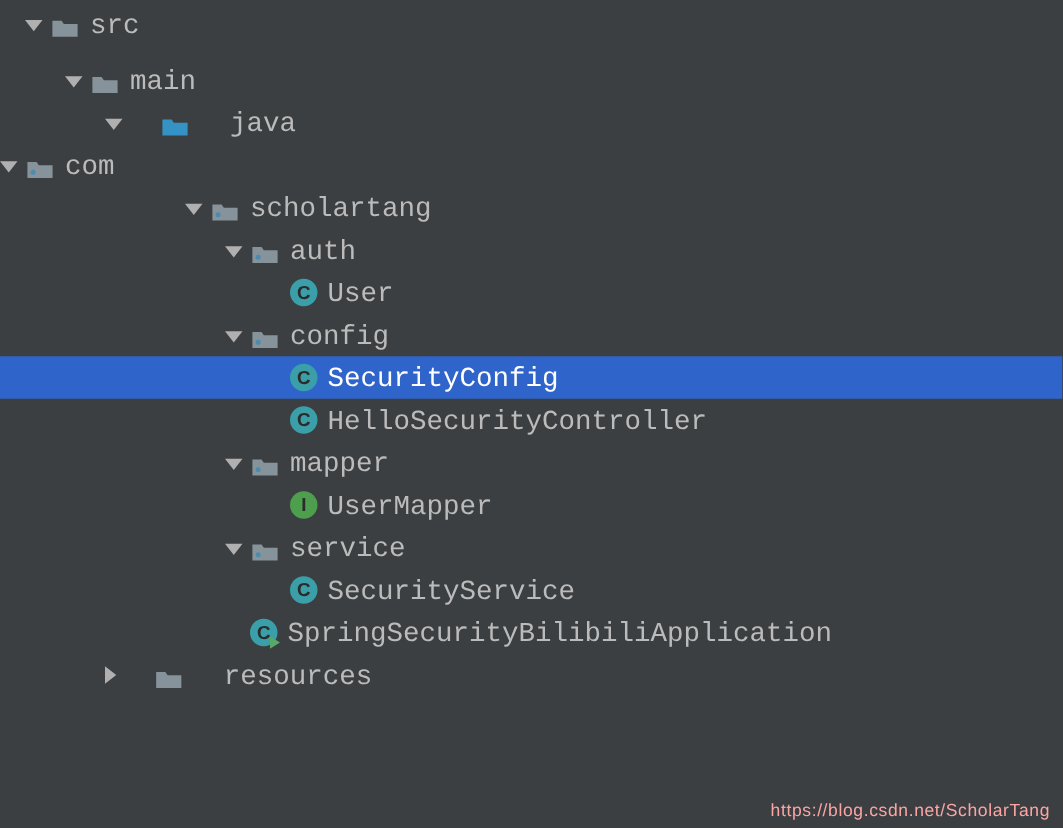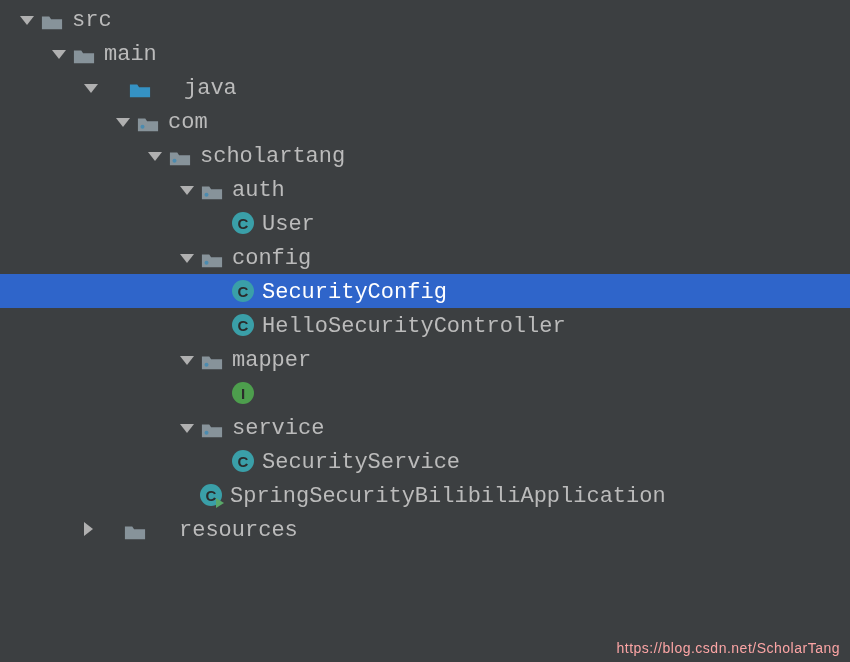--- a/index.html
+++ b/index.html
@@ -49,7 +49,7 @@
       height: 14px;
     }
     .indent-0 { padding-left: 20px; }
-    .indent-1 { padding-left: 52px; }
+    .indent-1 { padding-left: 52px; margin-top: 11px; }
     .indent-2 { padding-left: 84px; gap: 24px; }
     .indent-3 { padding-left: 116px; }
     .indent-4 { padding-left: 148px; }

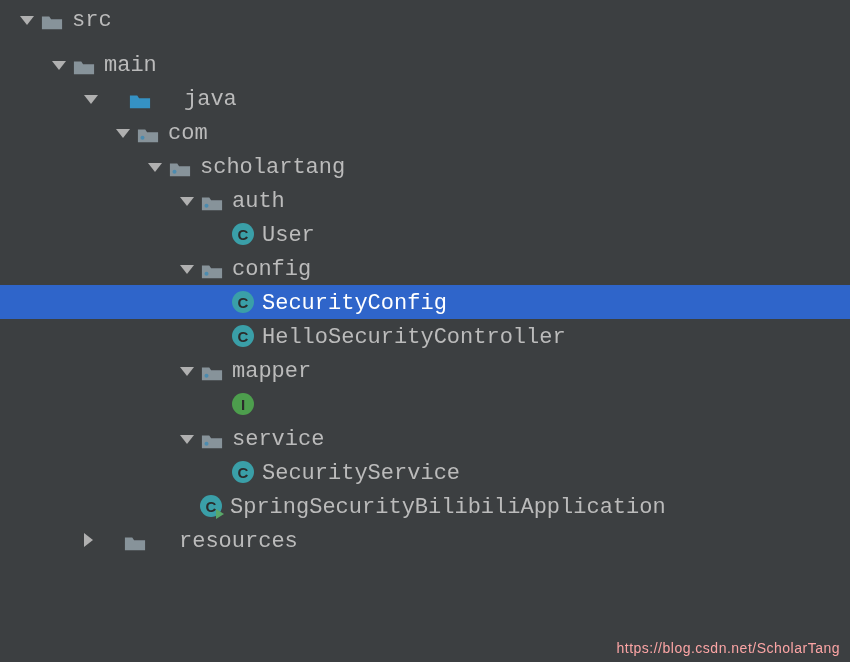--- a/index.html
+++ b/index.html
@@ -51,7 +51,7 @@
     .indent-0 { padding-left: 20px; }
     .indent-1 { padding-left: 52px; margin-top: 11px; }
     .indent-2 { padding-left: 84px; gap: 24px; }
-    .indent-3 { padding-left: 116px; }
+    .indent-3 { }
     .indent-4 { padding-left: 148px; }
     .indent-5 { padding-left: 180px; }
     .indent-6 { padding-left: 212px; }

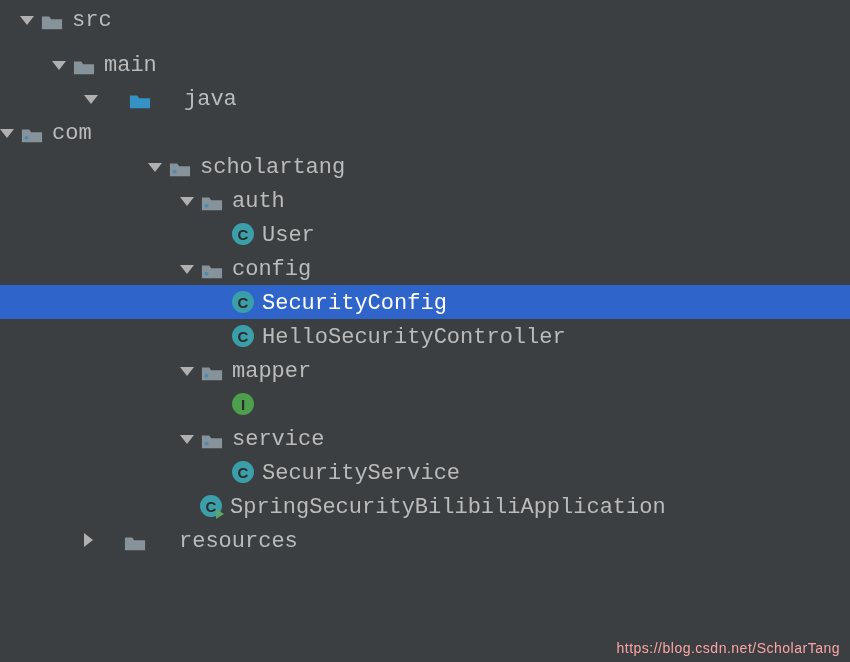--- a/index.html
+++ b/index.html
@@ -208,6 +208,7 @@
     <div class="row indent-6">
       <span class="arrow none"></span>
       <span class="class-icon class-i">I</span>
+      <span class="label">UserMapper</span>
     </div>
     <div class="row indent-5">
       <span class="arrow open"></span>

